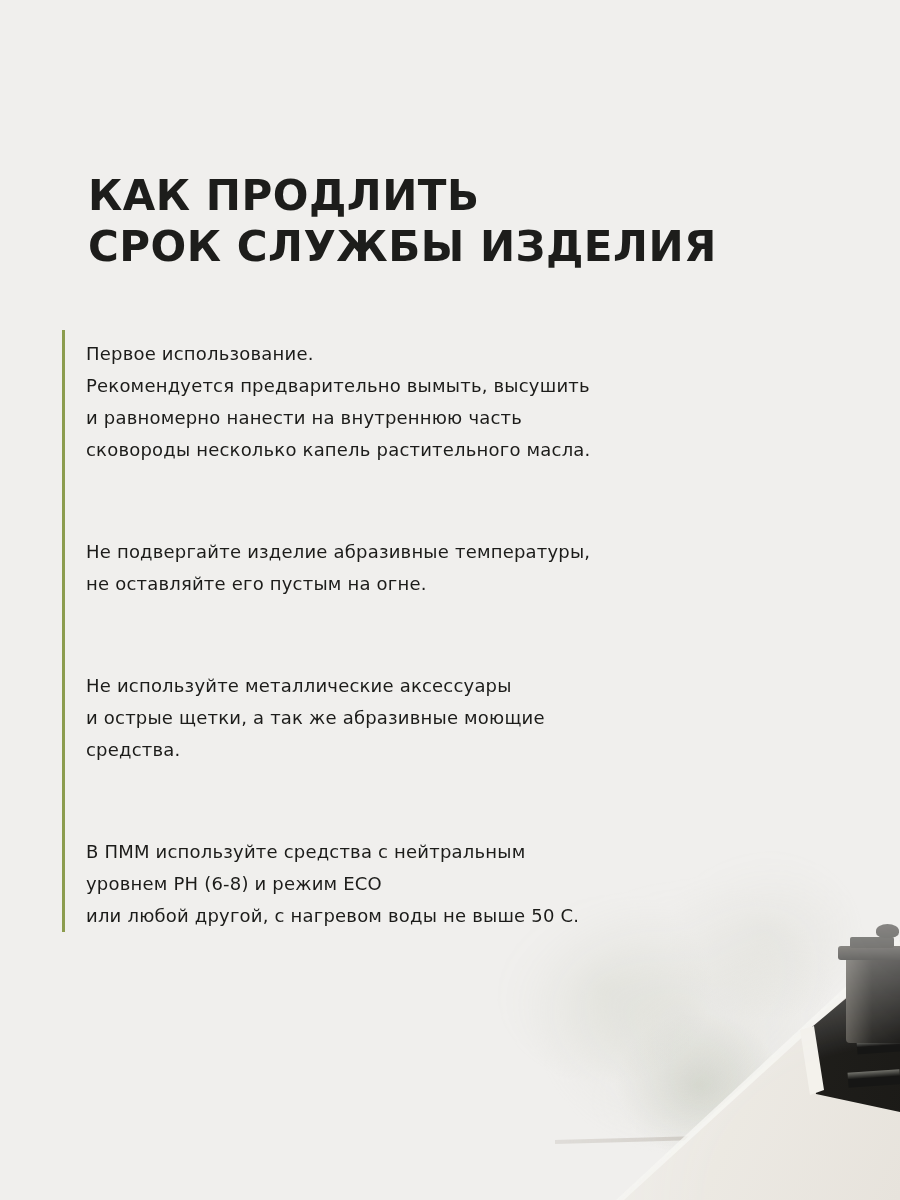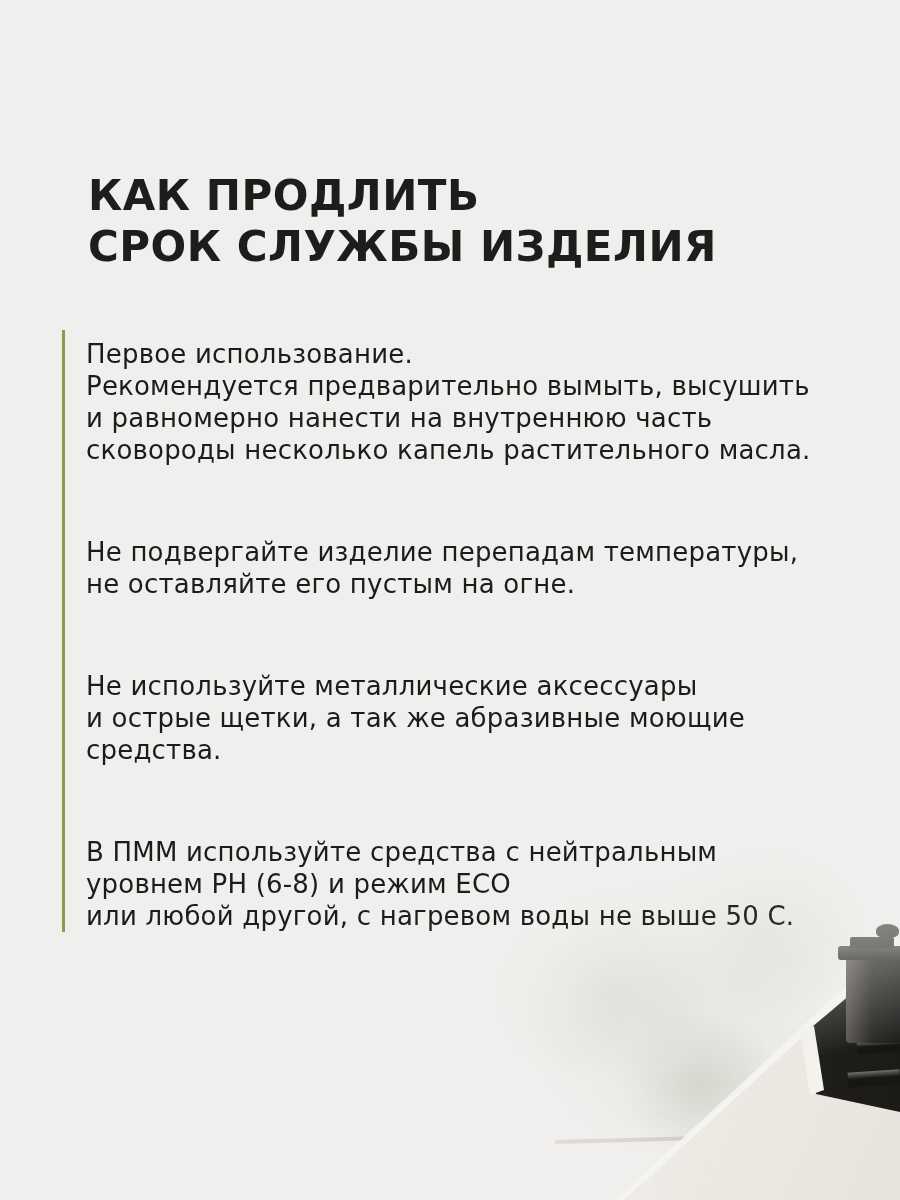--- a/index.html
+++ b/index.html
@@ -31,7 +31,7 @@
   }
   .tip{
     margin:0 0 70px 0;
-    font-size:26px;line-height:32px;
+    font-size:18px;line-height:32px;
     letter-spacing:0.2px;
     color:#1c1c1a;
     white-space:pre-line;

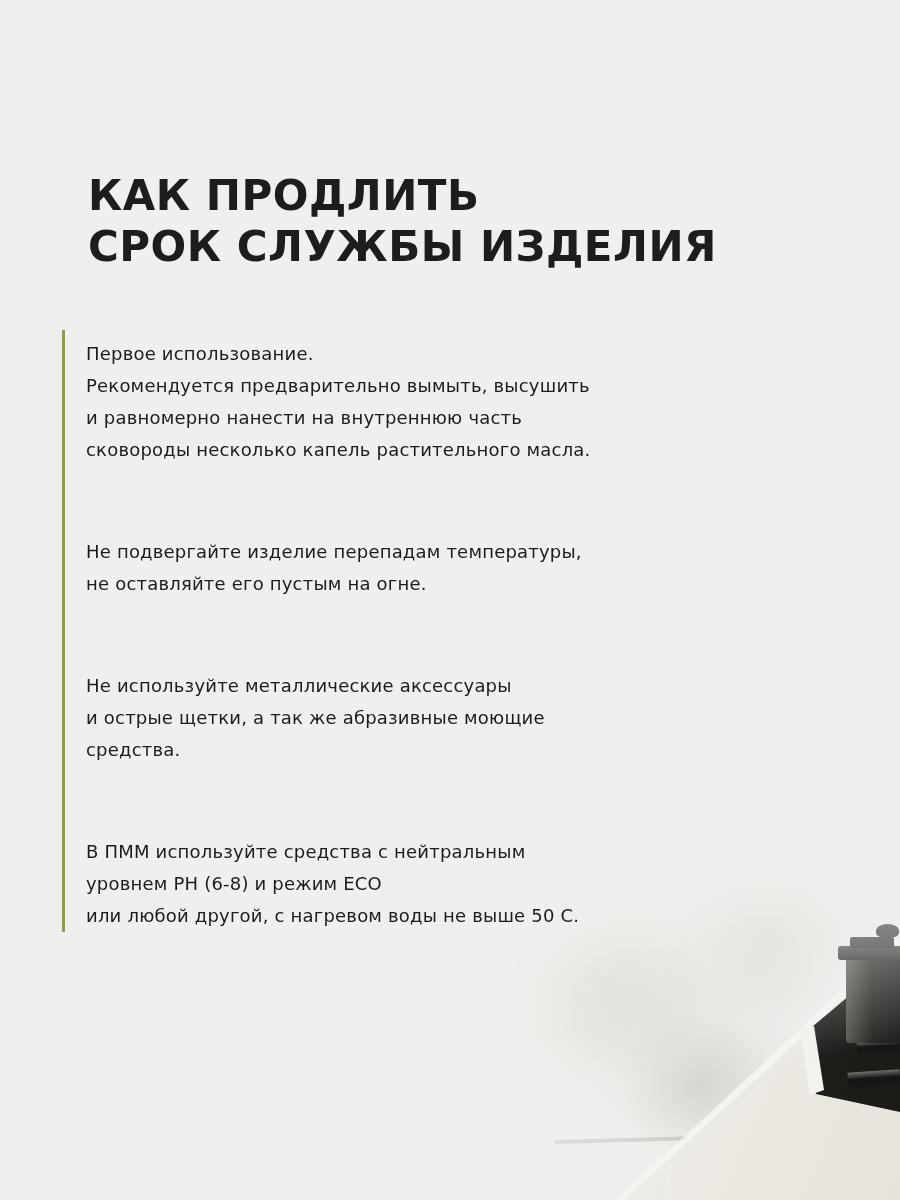--- a/index.html
+++ b/index.html
@@ -118,7 +118,7 @@
 Рекомендуется предварительно вымыть, высушить
 и равномерно нанести на внутреннюю часть
 сковороды несколько капель растительного масла.</p>
-    <p class="tip">Не подвергайте изделие перепадам температуры,
+    <p class="tip">Не подвергайте изделие абразивные температуры,
 не оставляйте его пустым на огне.</p>
     <p class="tip">Не используйте металлические аксессуары
 и острые щетки, а так же абразивные моющие

